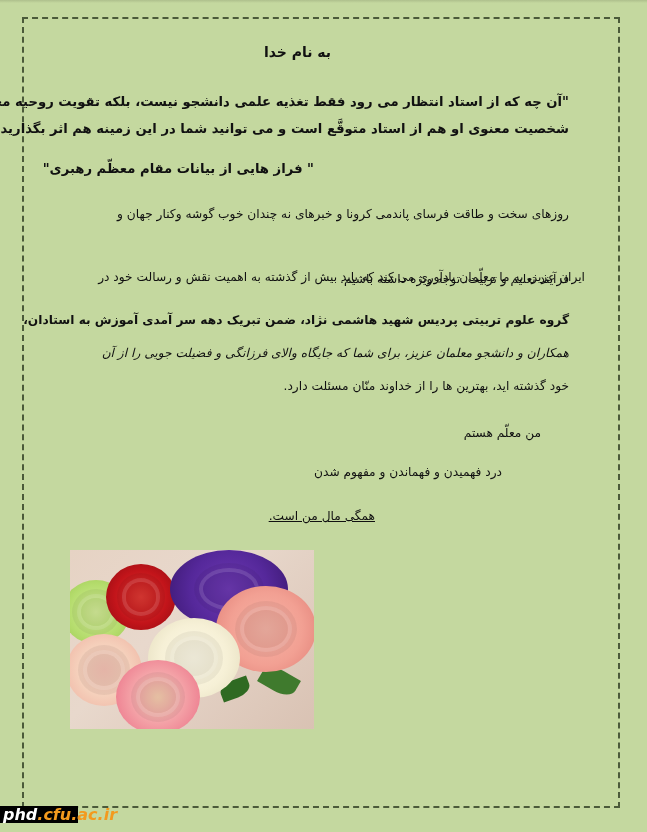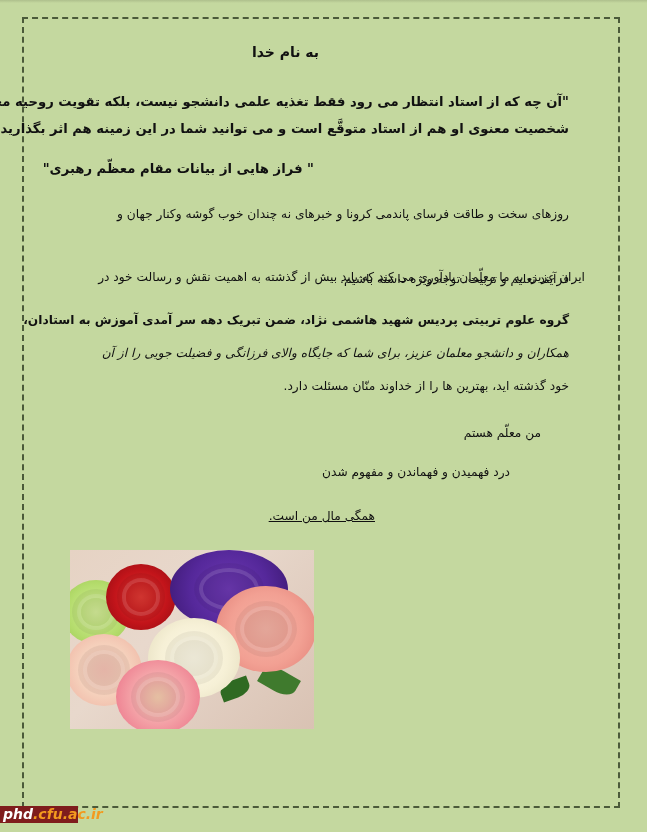--- a/index.html
+++ b/index.html
@@ -24,7 +24,7 @@
   }
   .rtl { direction: rtl; position: absolute; white-space: nowrap; }
   .title {
-    left: 0; width: 571px; top: 44px; text-align: center;
+    left: 12px; width: 571px; top: 44px; text-align: center;
     font-weight: bold; font-size: 14px;
   }
   .quote {

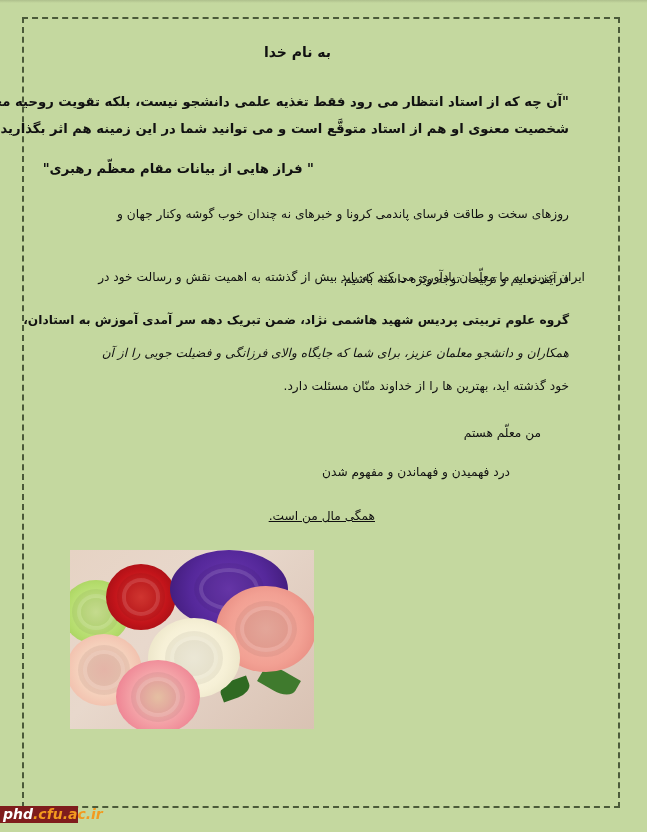--- a/index.html
+++ b/index.html
@@ -41,7 +41,7 @@
   .b5 { right: 78px; top: 346px; font-style: italic; }
   .b6 { right: 78px; top: 379px; }
   .p1 { right: 106px; top: 426px; }
-  .p2 { right: 137px; top: 465px; }
+  .p2 { right: 145px; top: 465px; }
   .p3 { right: 272px; top: 509px; text-decoration: underline; }
   .flowers {
     position: absolute; left: 70px; top: 550px; width: 244px; height: 179px;

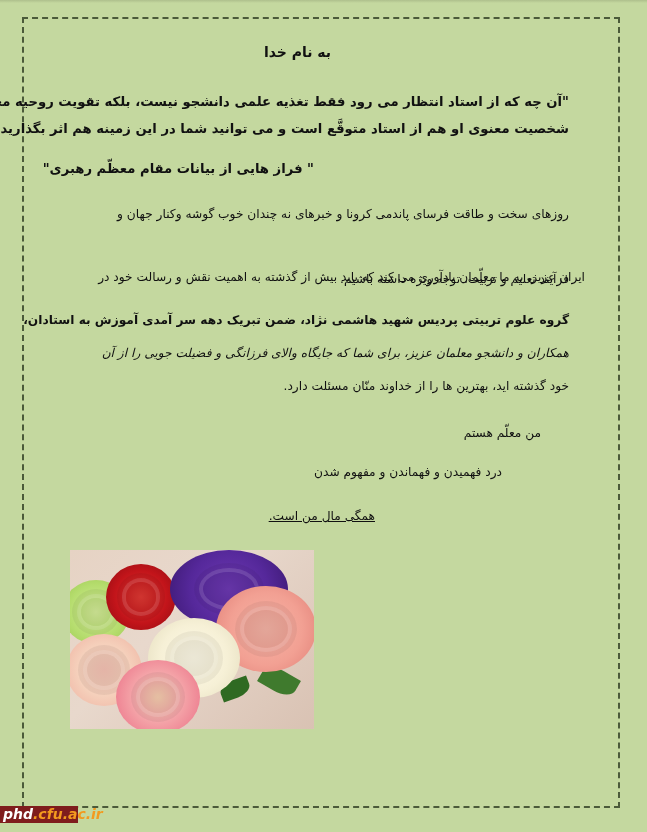--- a/index.html
+++ b/index.html
@@ -60,9 +60,9 @@
   .leaf { position: absolute; border-radius: 50% 0 50% 0; background: #3f7a2d; }
   .watermark {
     position: absolute; left: 0; top: 806px; height: 17px; width: 78px;
-    background: #7f1d1d;
+    background: #000000;
     font-family: "DejaVu Sans", sans-serif;
-    font-weight: bold; font-style: italic; font-size: 14px;
+    font-weight: bold; font-style: italic; font-size: 16px;
     line-height: 17px; padding-left: 3px; box-sizing: border-box;
   }
   .wm-a { color: #ffffff; }

